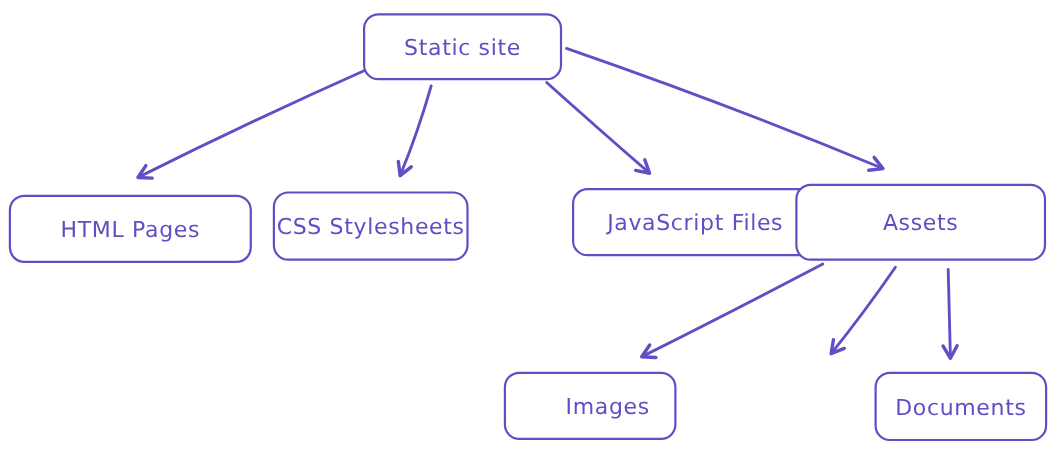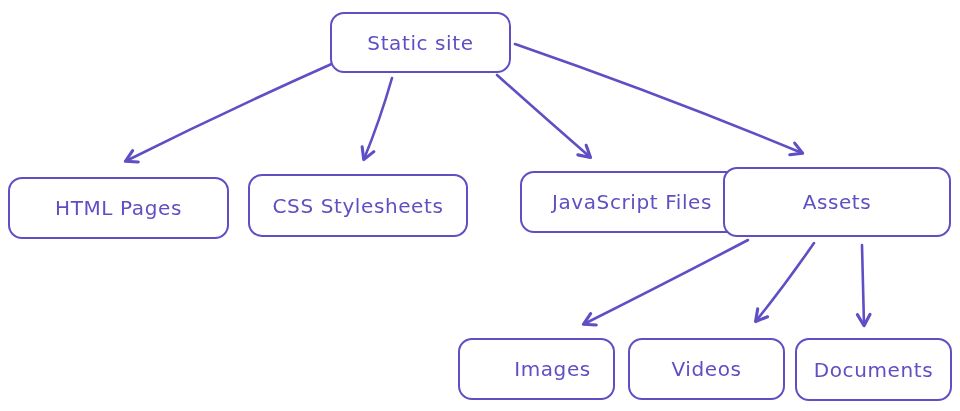--- a/index.html
+++ b/index.html
@@ -43,7 +43,7 @@
   
   .node-root      { left: 330px; top: 12px;  width: 181px; height: 61px; }
   .node-html      { left: 8px;   top: 177px; width: 221px; height: 62px; }
-  .node-css       { left: 248px; top: 174px; width: 220px; height: 63px; }
+  .node-css       { left: 248px; top: 174px; width: 178px; height: 63px; }
   .node-js        { left: 487px; top: 171px; width: 224px; height: 62px; margin-left: 33px; }
   .node-assets    { left: 723px; top: 167px; width: 228px; height: 70px; }
   .node-images    { left: 458px; top: 338px; width: 157px; height: 62px; padding-left: 32px; }

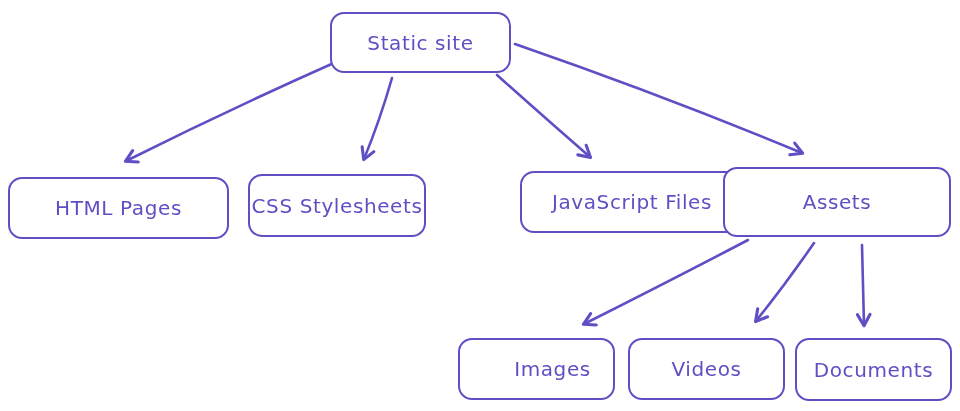--- a/index.html
+++ b/index.html
@@ -95,9 +95,6 @@
     <span>Images</span>
   </div>
 
-  <div class="node node-videos">
-    <span>Videos</span>
-  </div>
 
   <div class="node node-documents">
     <span>Documents</span>

